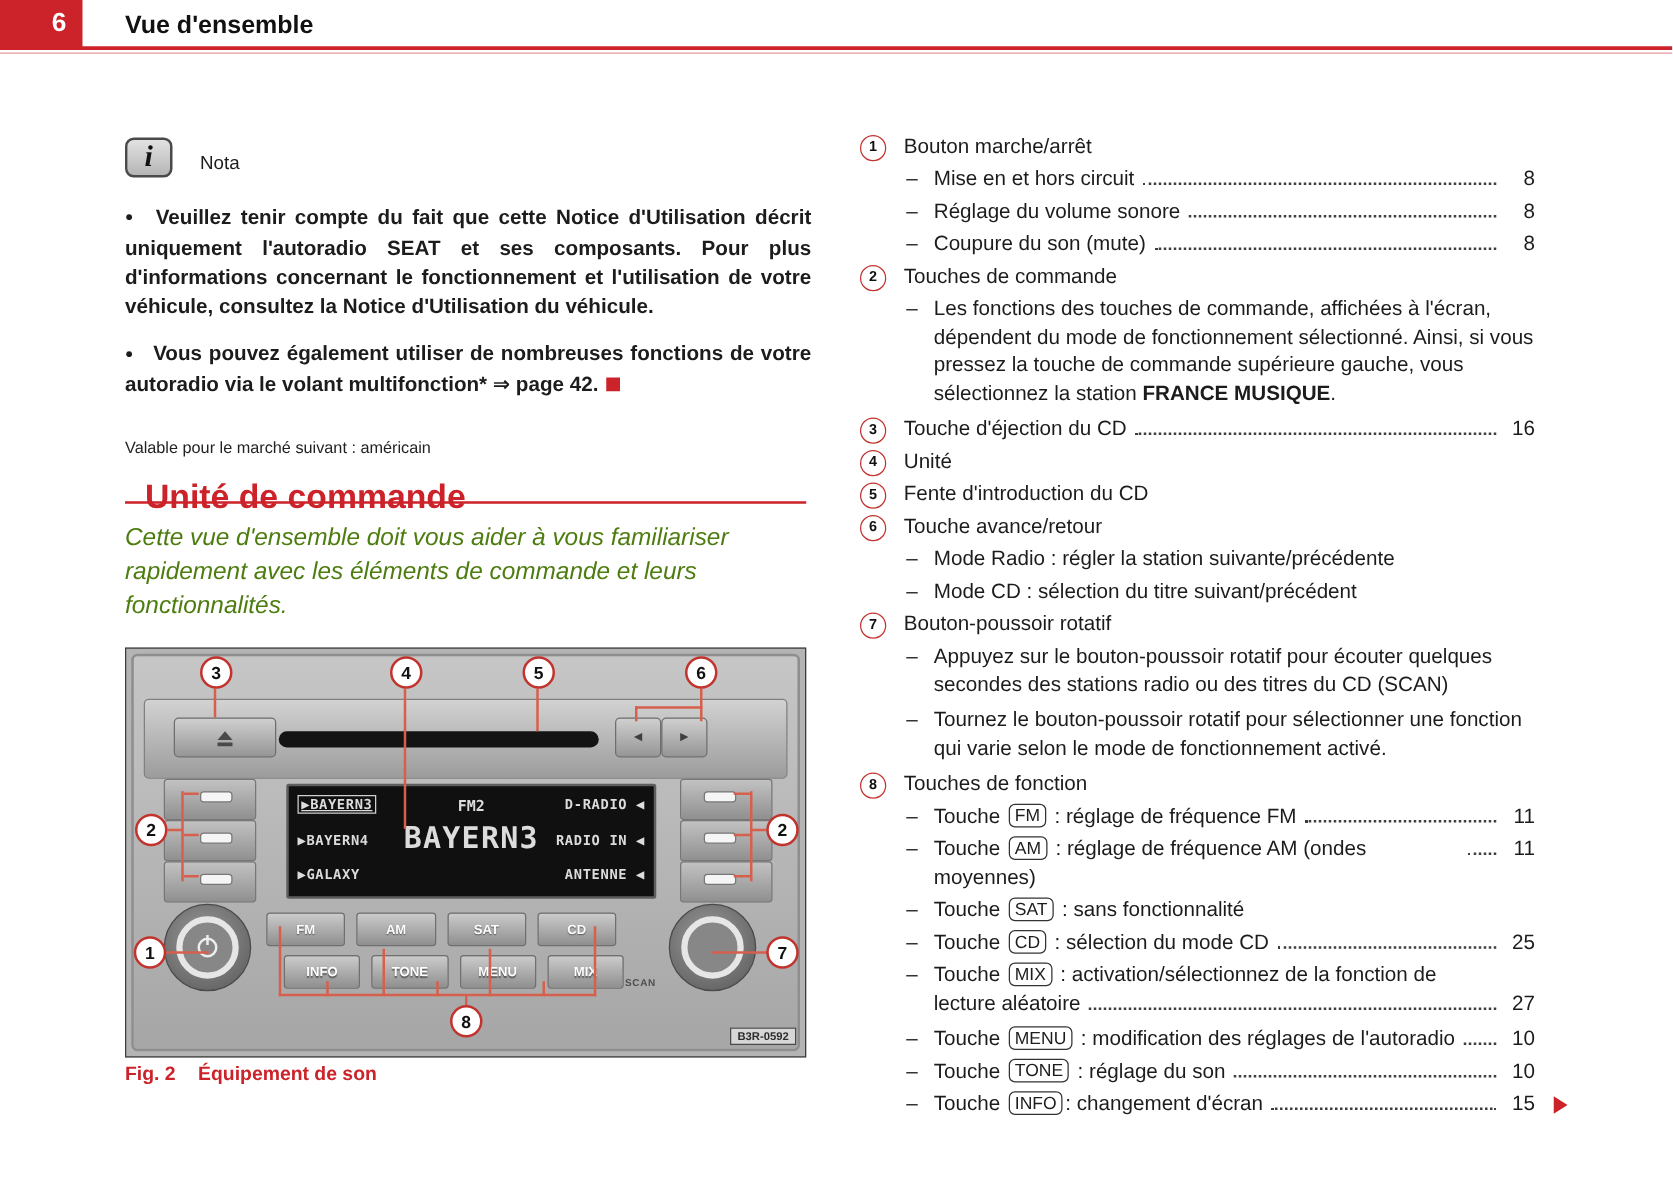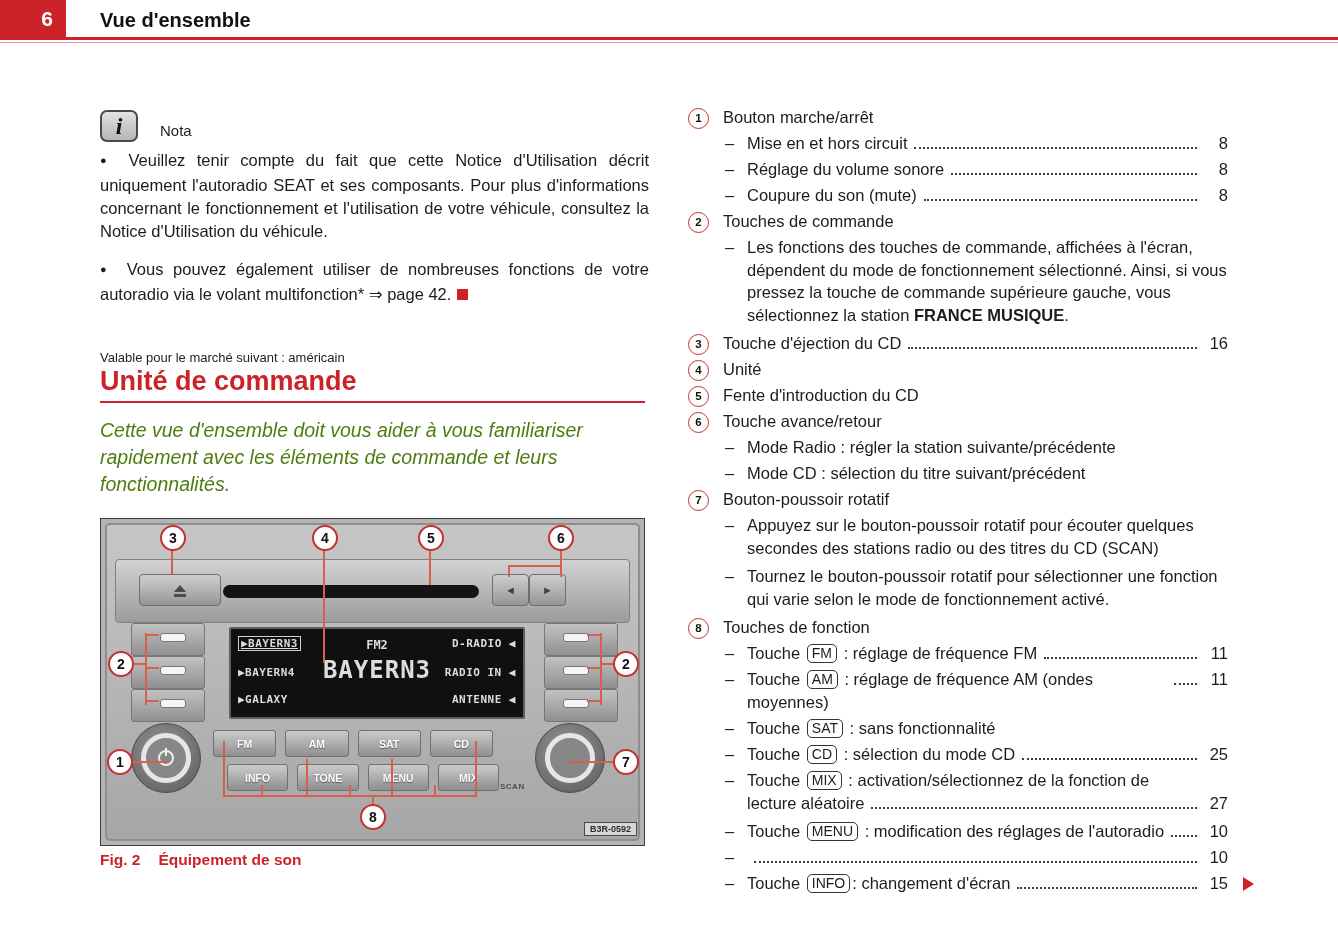--- a/index.html
+++ b/index.html
@@ -22,7 +22,7 @@
              font-style:italic;font-weight:bold;font-size:24px;color:#111;box-sizing:border-box;}
   .nota-title{font-size:15px;font-weight:normal;margin-left:22px;padding-top:8px;}
 
-  .nota-body{position:absolute;left:100px;top:149px;width:549px;font-size:16.5px;line-height:23px;}
+  .nota-body{position:absolute;left:100px;top:163px;width:549px;font-size:16.5px;line-height:23px;font-weight:bold;}
   .nota-body p{margin:0 0 15px 0;text-align:justify;}
   .blt{font-size:11px;margin-right:15px;position:relative;top:-2px;}
   .endsq{display:inline-block;width:11px;height:11px;background:#cc2229;margin-left:6px;}

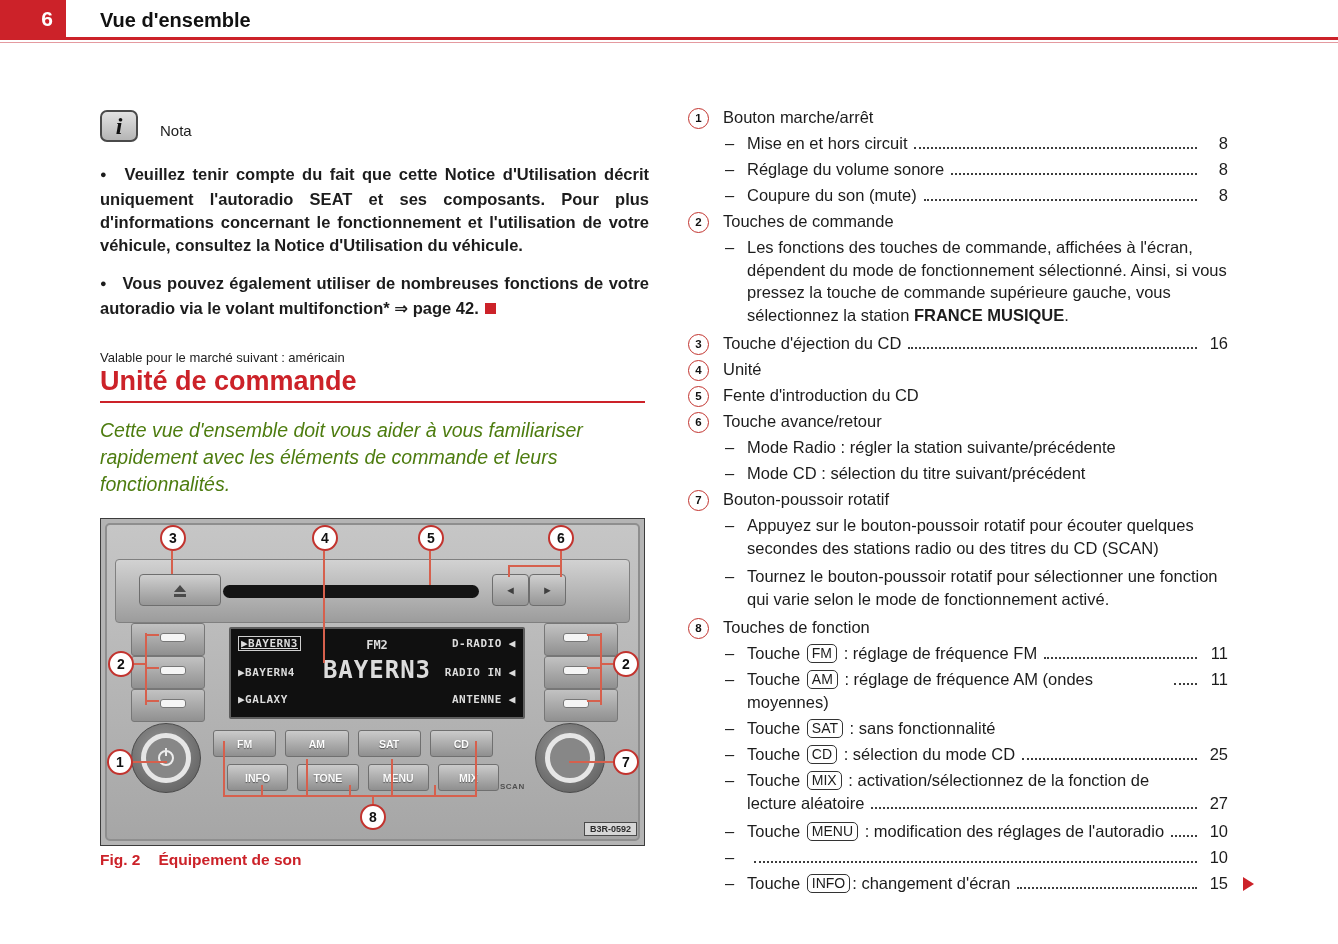--- a/index.html
+++ b/index.html
@@ -28,7 +28,7 @@
   .endsq{display:inline-block;width:11px;height:11px;background:#cc2229;margin-left:6px;}
 
   .market-note{position:absolute;left:100px;top:350px;font-size:13px;color:#222;}
-  .section-title{position:absolute;left:100px;top:366px;margin:0;font-size:27px;font-weight:bold;color:#cc2229;}
+  .section-title{position:absolute;left:100px;top:366px;margin:16px;font-size:27px;font-weight:bold;color:#cc2229;}
   .section-rule{position:absolute;left:100px;top:401px;width:545px;height:2px;background:#cc2229;}
   .section-intro{position:absolute;left:100px;top:417px;width:549px;font-size:19.5px;line-height:27px;
                  font-style:italic;color:#4d7c0f;}

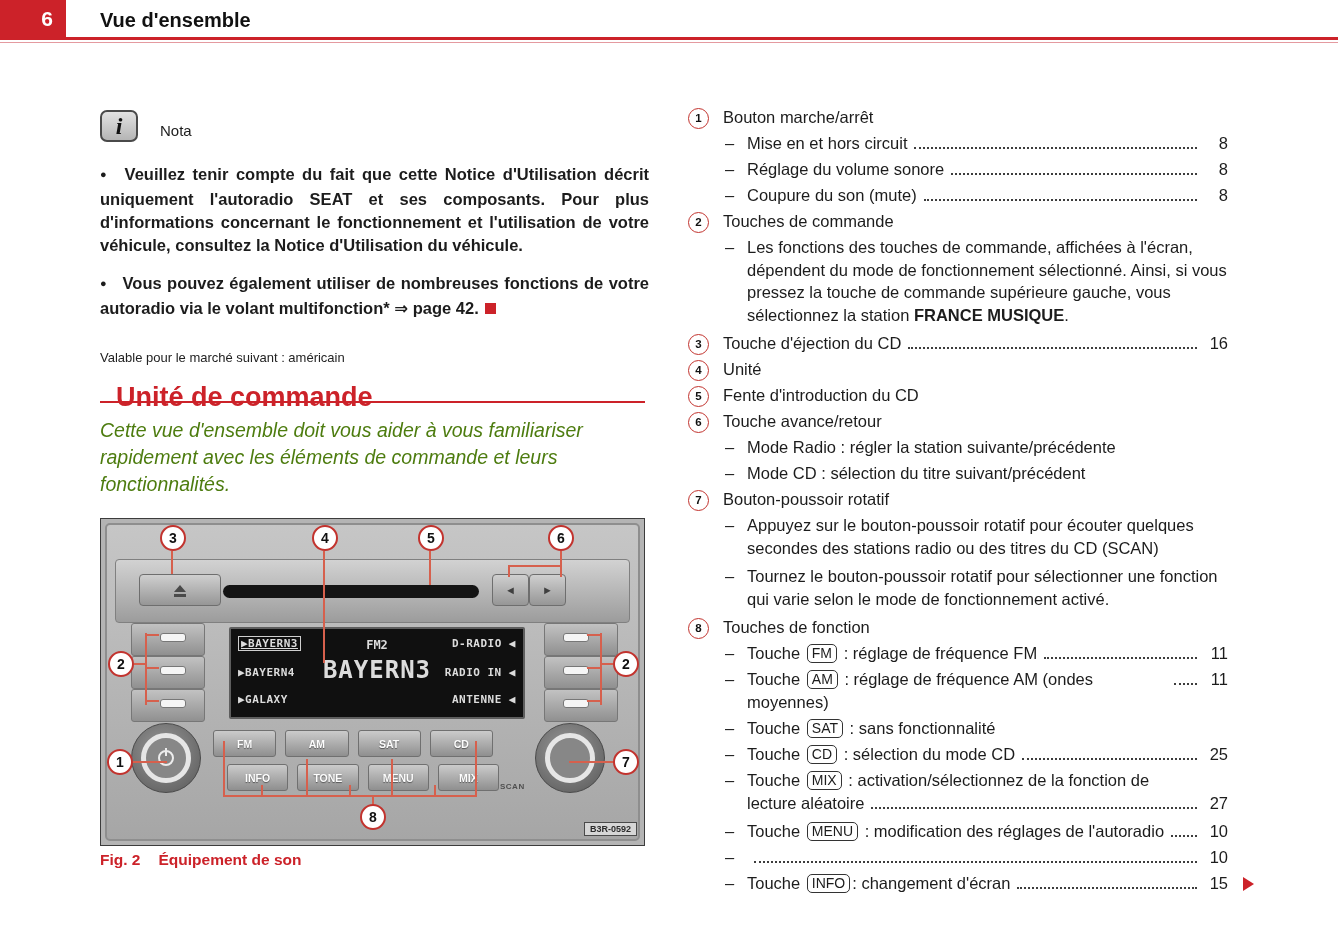--- a/index.html
+++ b/index.html
@@ -369,6 +369,7 @@
     </div>
     <div class="trow sub">
       <span class="dash">–</span>
+      <span class="tlabel"><span>Touche</span> <span class="keycap">TONE</span> <span>: réglage du son</span></span>
       <span class="leader"></span>
       <span class="pg">10</span>
     </div>

